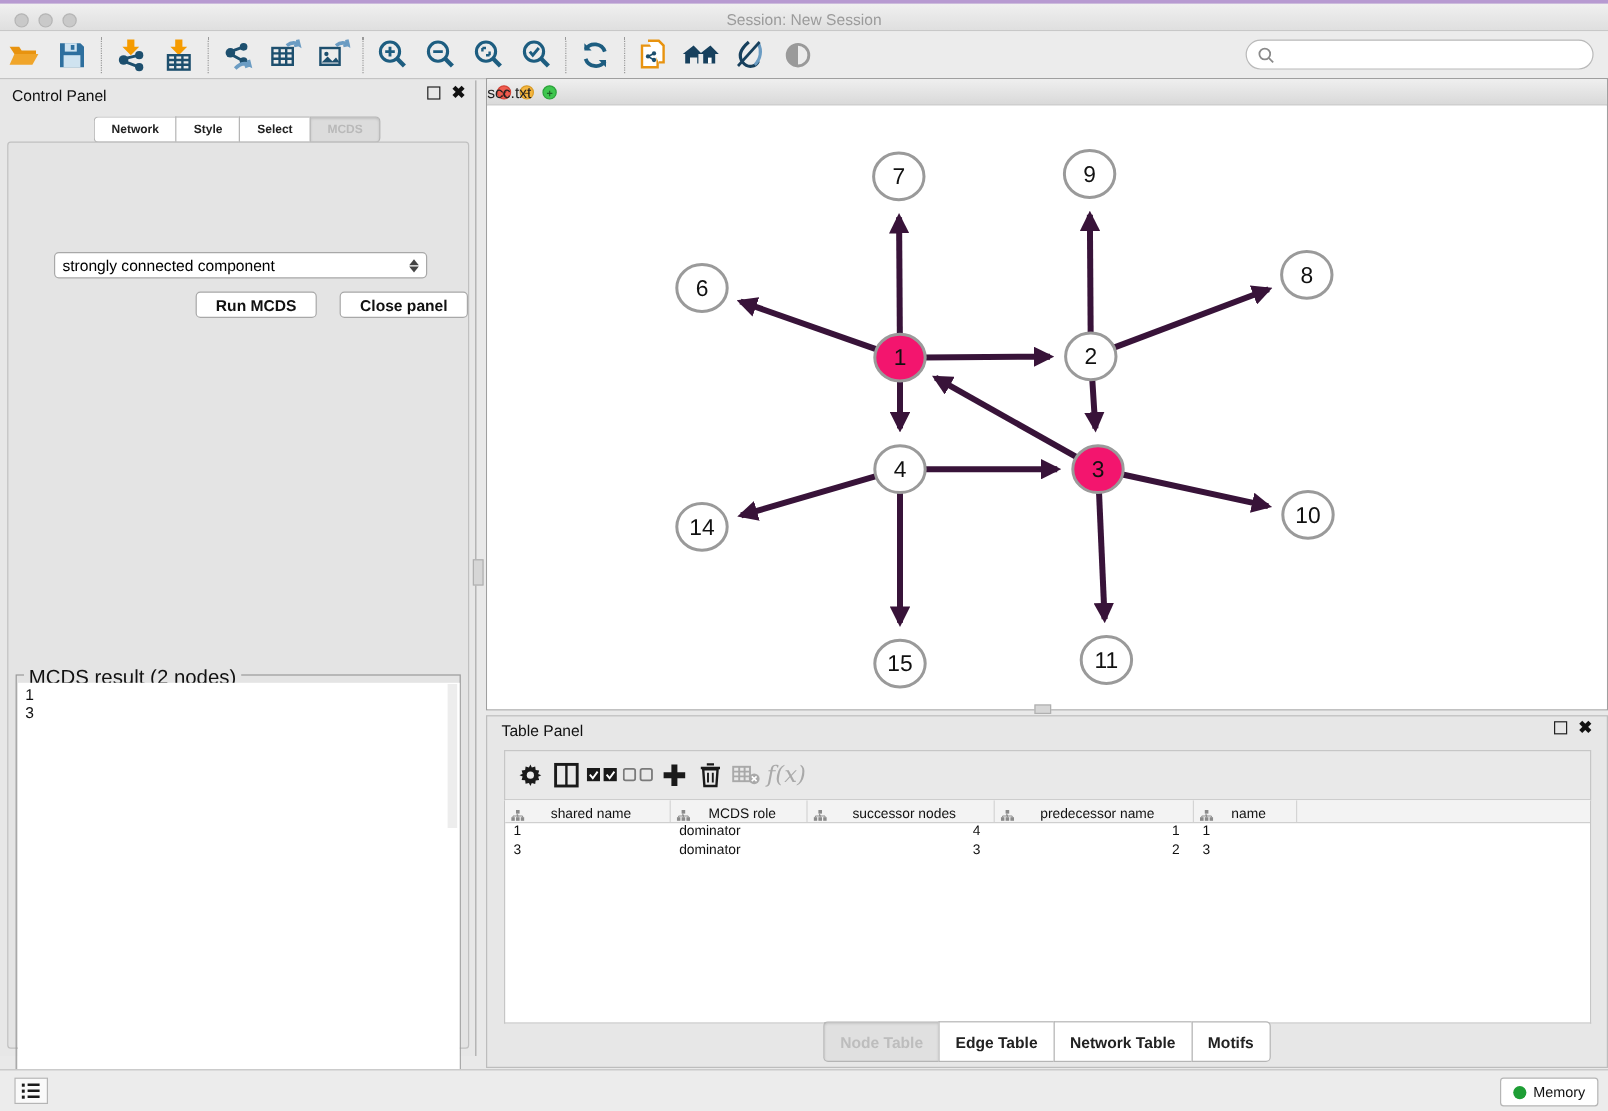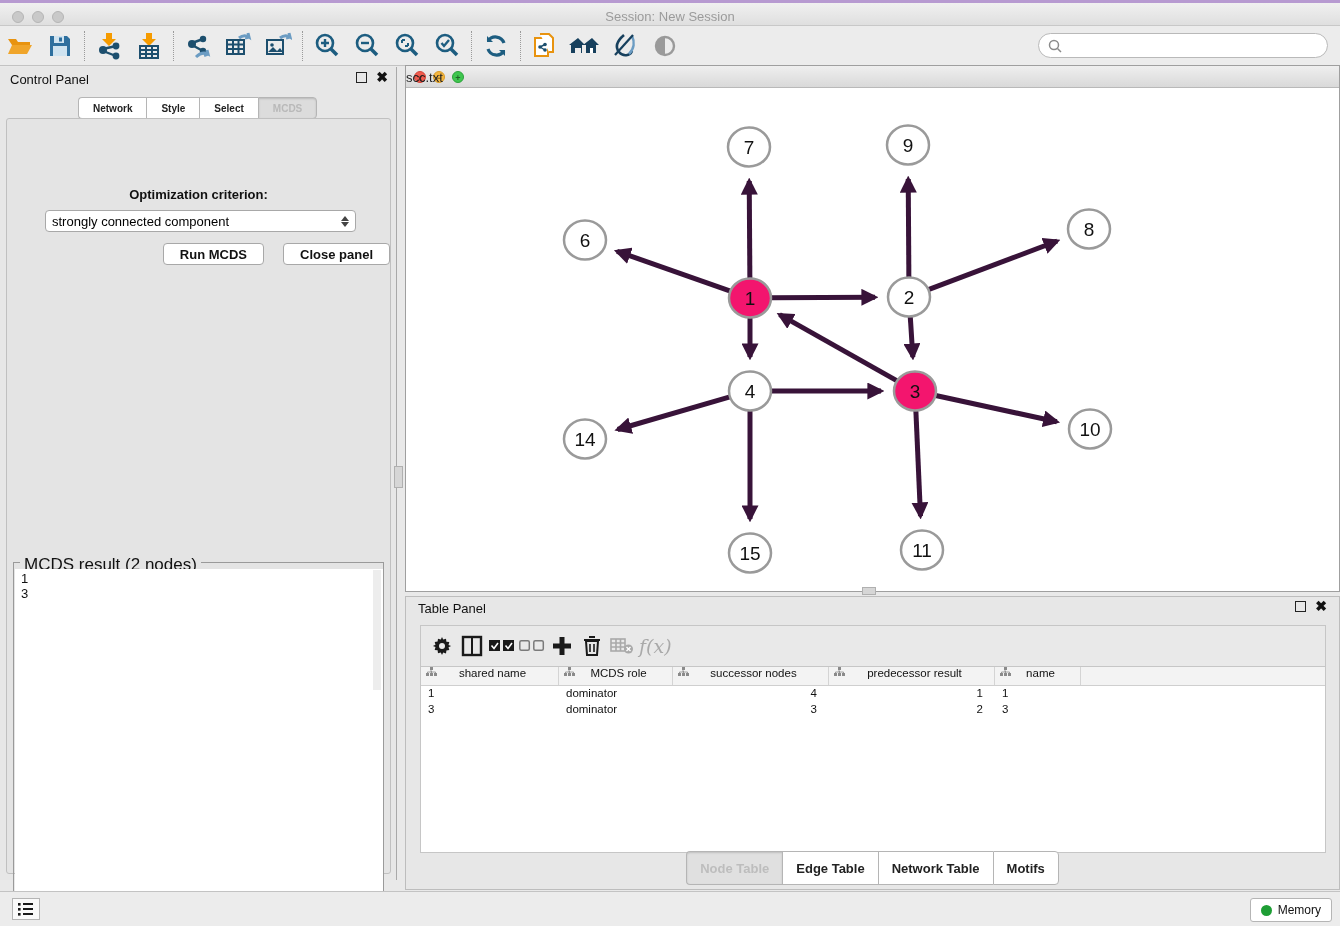--- a/index.html
+++ b/index.html
@@ -275,7 +275,6 @@
       <div class="tab-btn active">MCDS</div>
     </div>
   <div class="cp-body">
-    <div class="opt-label">Optimization criterion:</div>
     <div class="dropdown">
       <span class="dd-value">strongly connected component</span>
       <span class="dd-stepper">

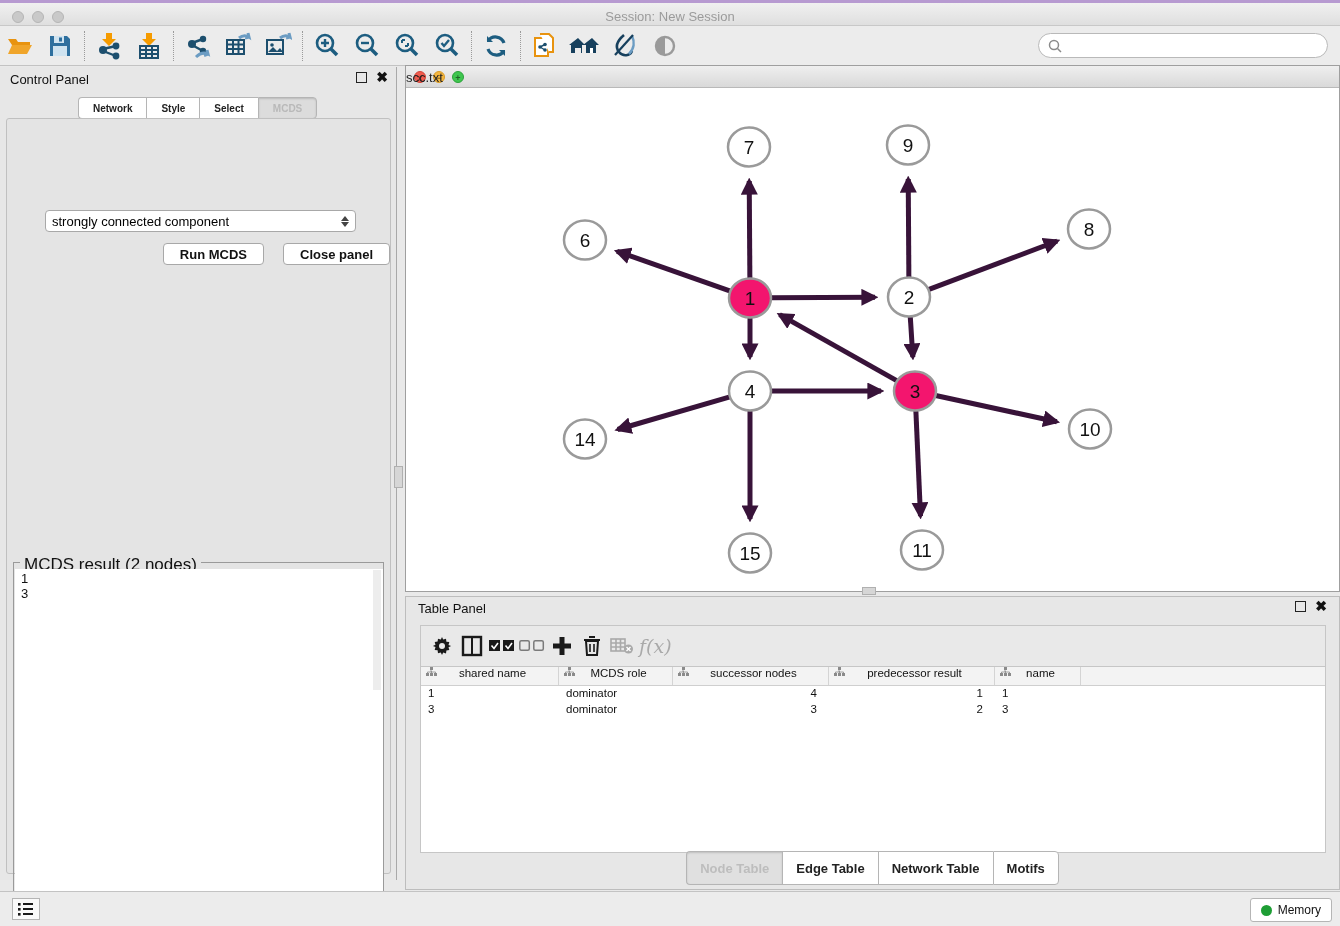--- a/index.html
+++ b/index.html
@@ -79,7 +79,7 @@
   .fx-label { font-size:19px; font-style:italic; color:#a9a9a9; font-family:"DejaVu Serif", serif; }
   .tbl-box { position:absolute; left:14px; top:70px; width:906px; height:186px; background:#fff; border:1px solid #c6c6c6; border-top:none; }
   .tbl-header { display:flex; height:19px; background:#f3f3f3; border-bottom:1px solid #cfcfcf; }
-  .th { display:flex; align-items:flex-start; border-right:1px solid #d4d4d4; font-size:11.5px; color:#111; position:relative; }
+  .th { display:flex; align-items:flex-end; border-right:1px solid #d4d4d4; font-size:11.5px; color:#111; position:relative; }
   .th .th-label { flex:1; text-align:center; padding-right:10px; }
   .th svg { margin-left:5px; }
   .tbl-row { display:flex; height:16px; font-size:11.5px; color:#111; }

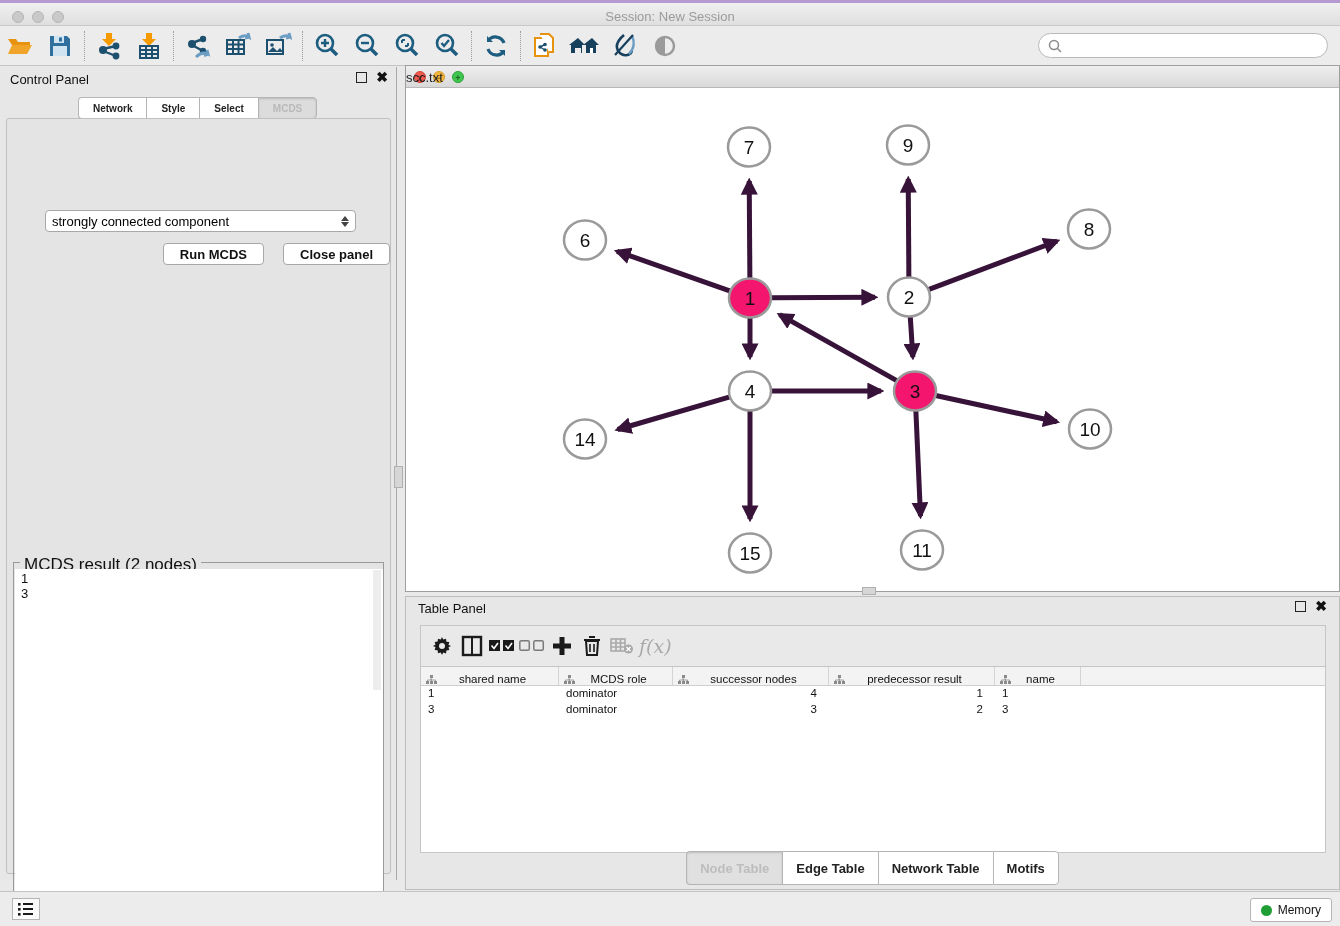--- a/index.html
+++ b/index.html
@@ -461,7 +461,7 @@
               <path d="M5 3 v2 M1.5 6 v-1 h8 v1 M5.5 4 v2" stroke="#8a8a8a" stroke-width="0.8" fill="none"></path>
             </g>
           </svg>
-          <span class="th-label">predecessor result</span>
+          <span class="th-label">predecessor name</span>
         </div>
         <div class="th" style="width: 86px;">
           <svg width="11" height="10" viewBox="0 0 11 10">

